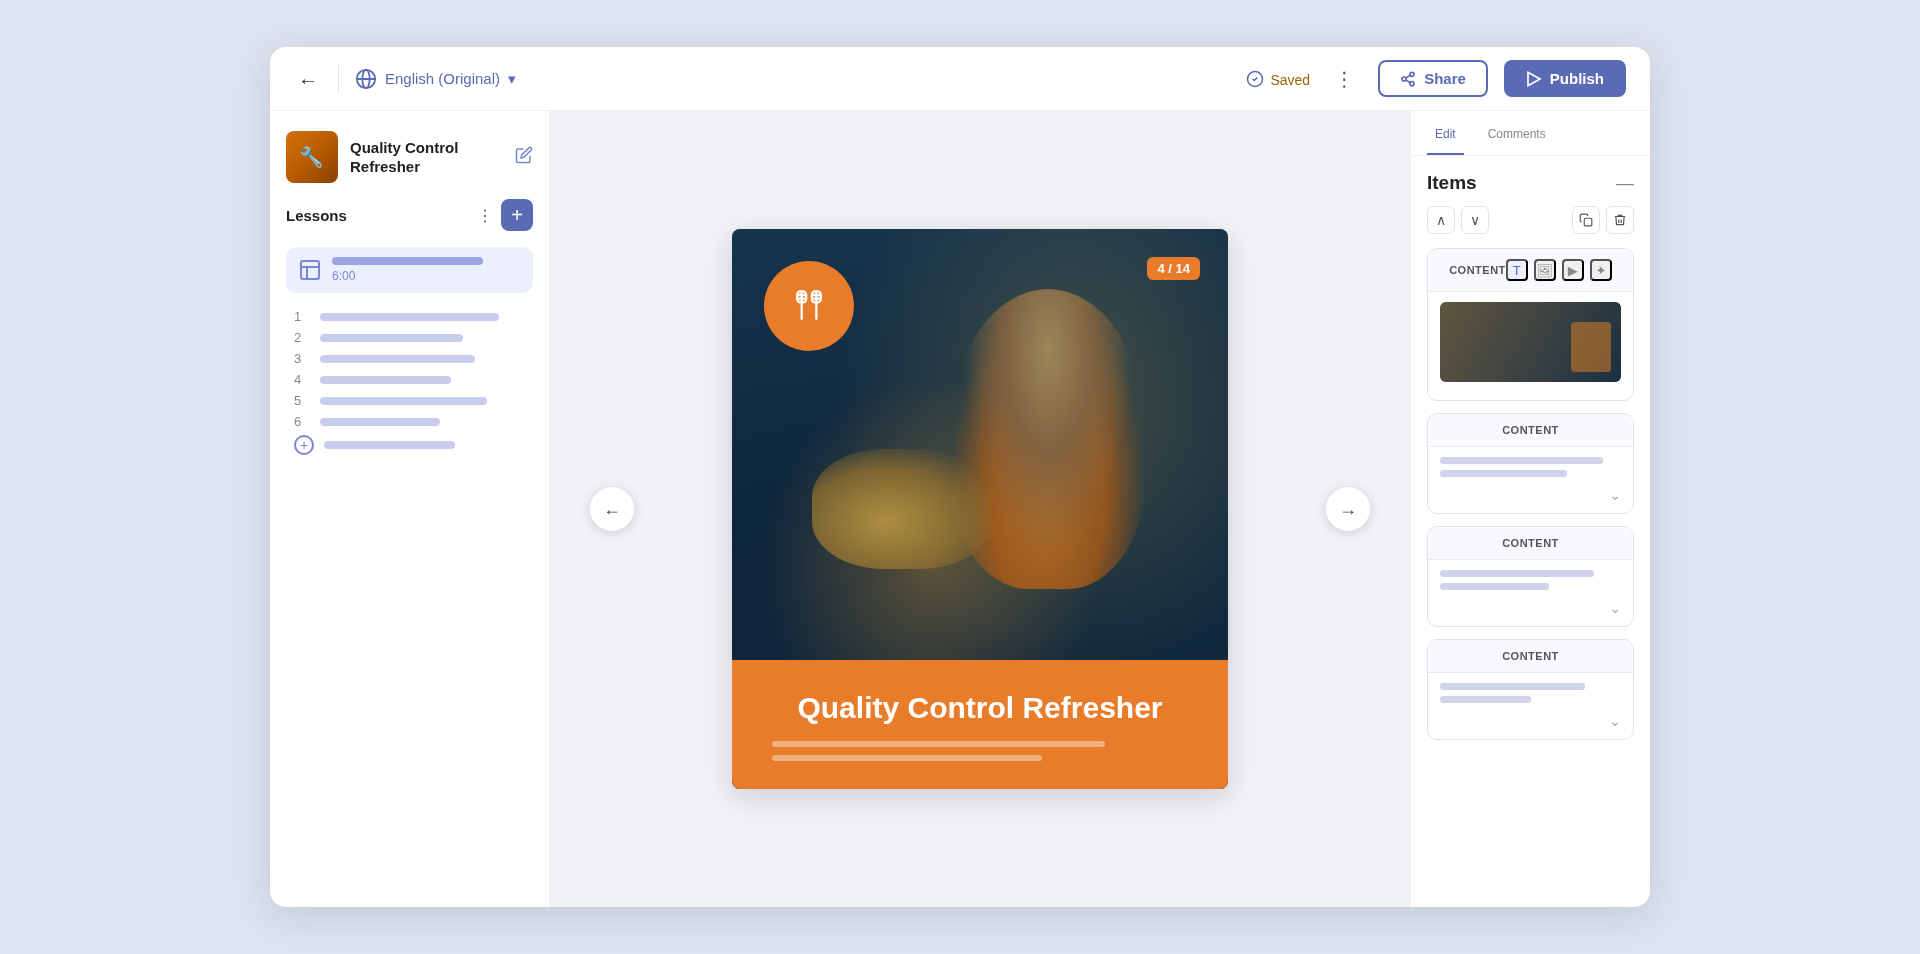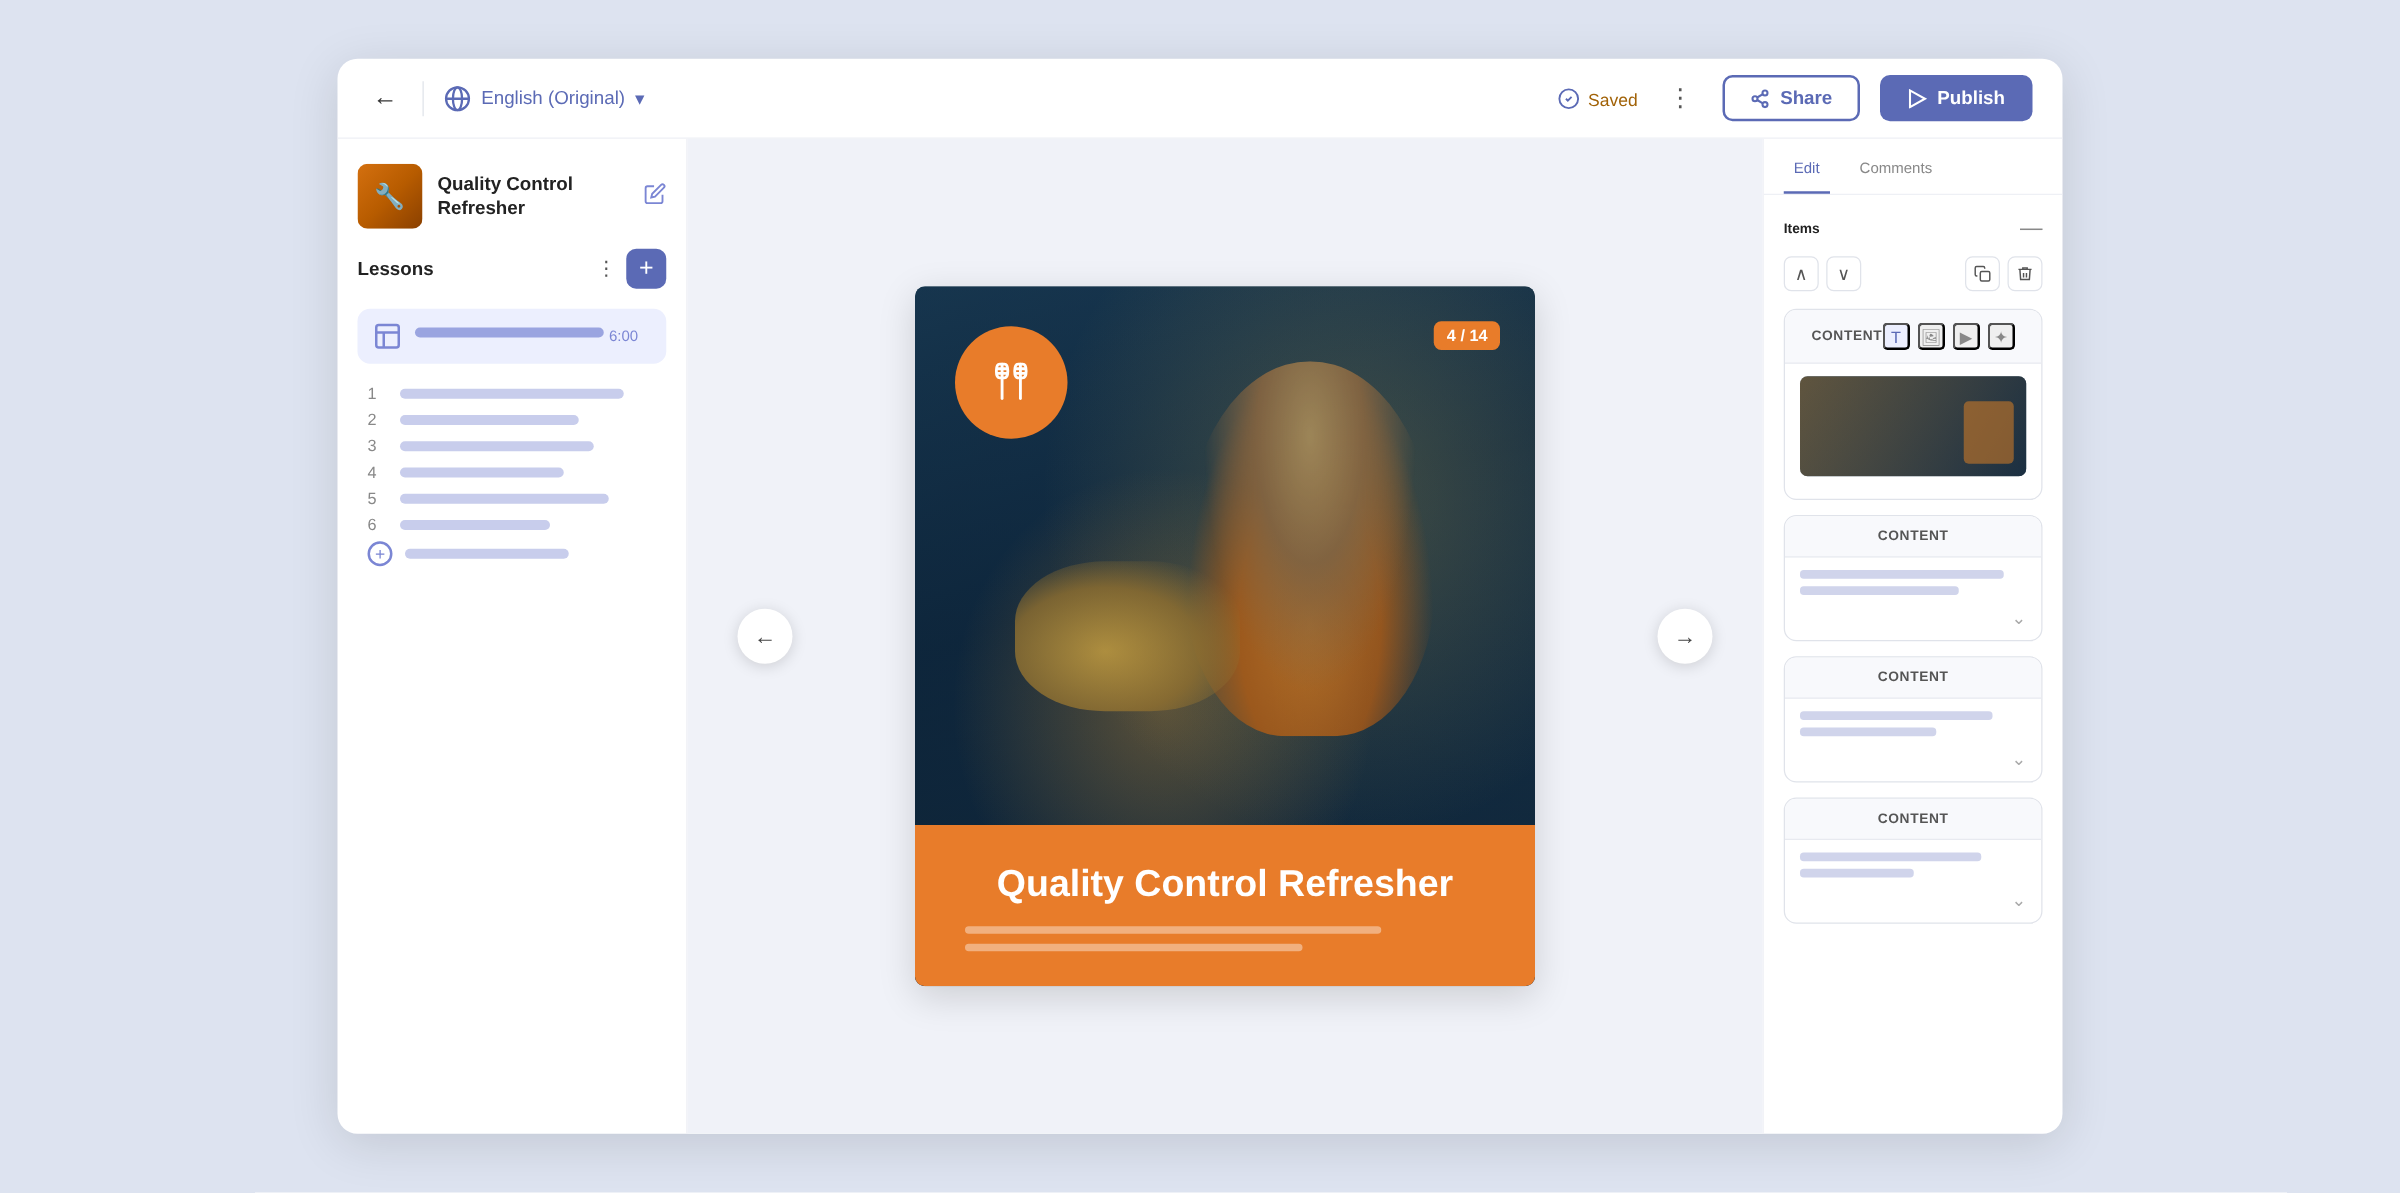--- a/index.html
+++ b/index.html
@@ -417,7 +417,7 @@
       margin-bottom: 12px;
     }
     .items-label {
-      font-size: 11px;
+      font-size: 19px;
       font-weight: 600;
       color: #222;
     }

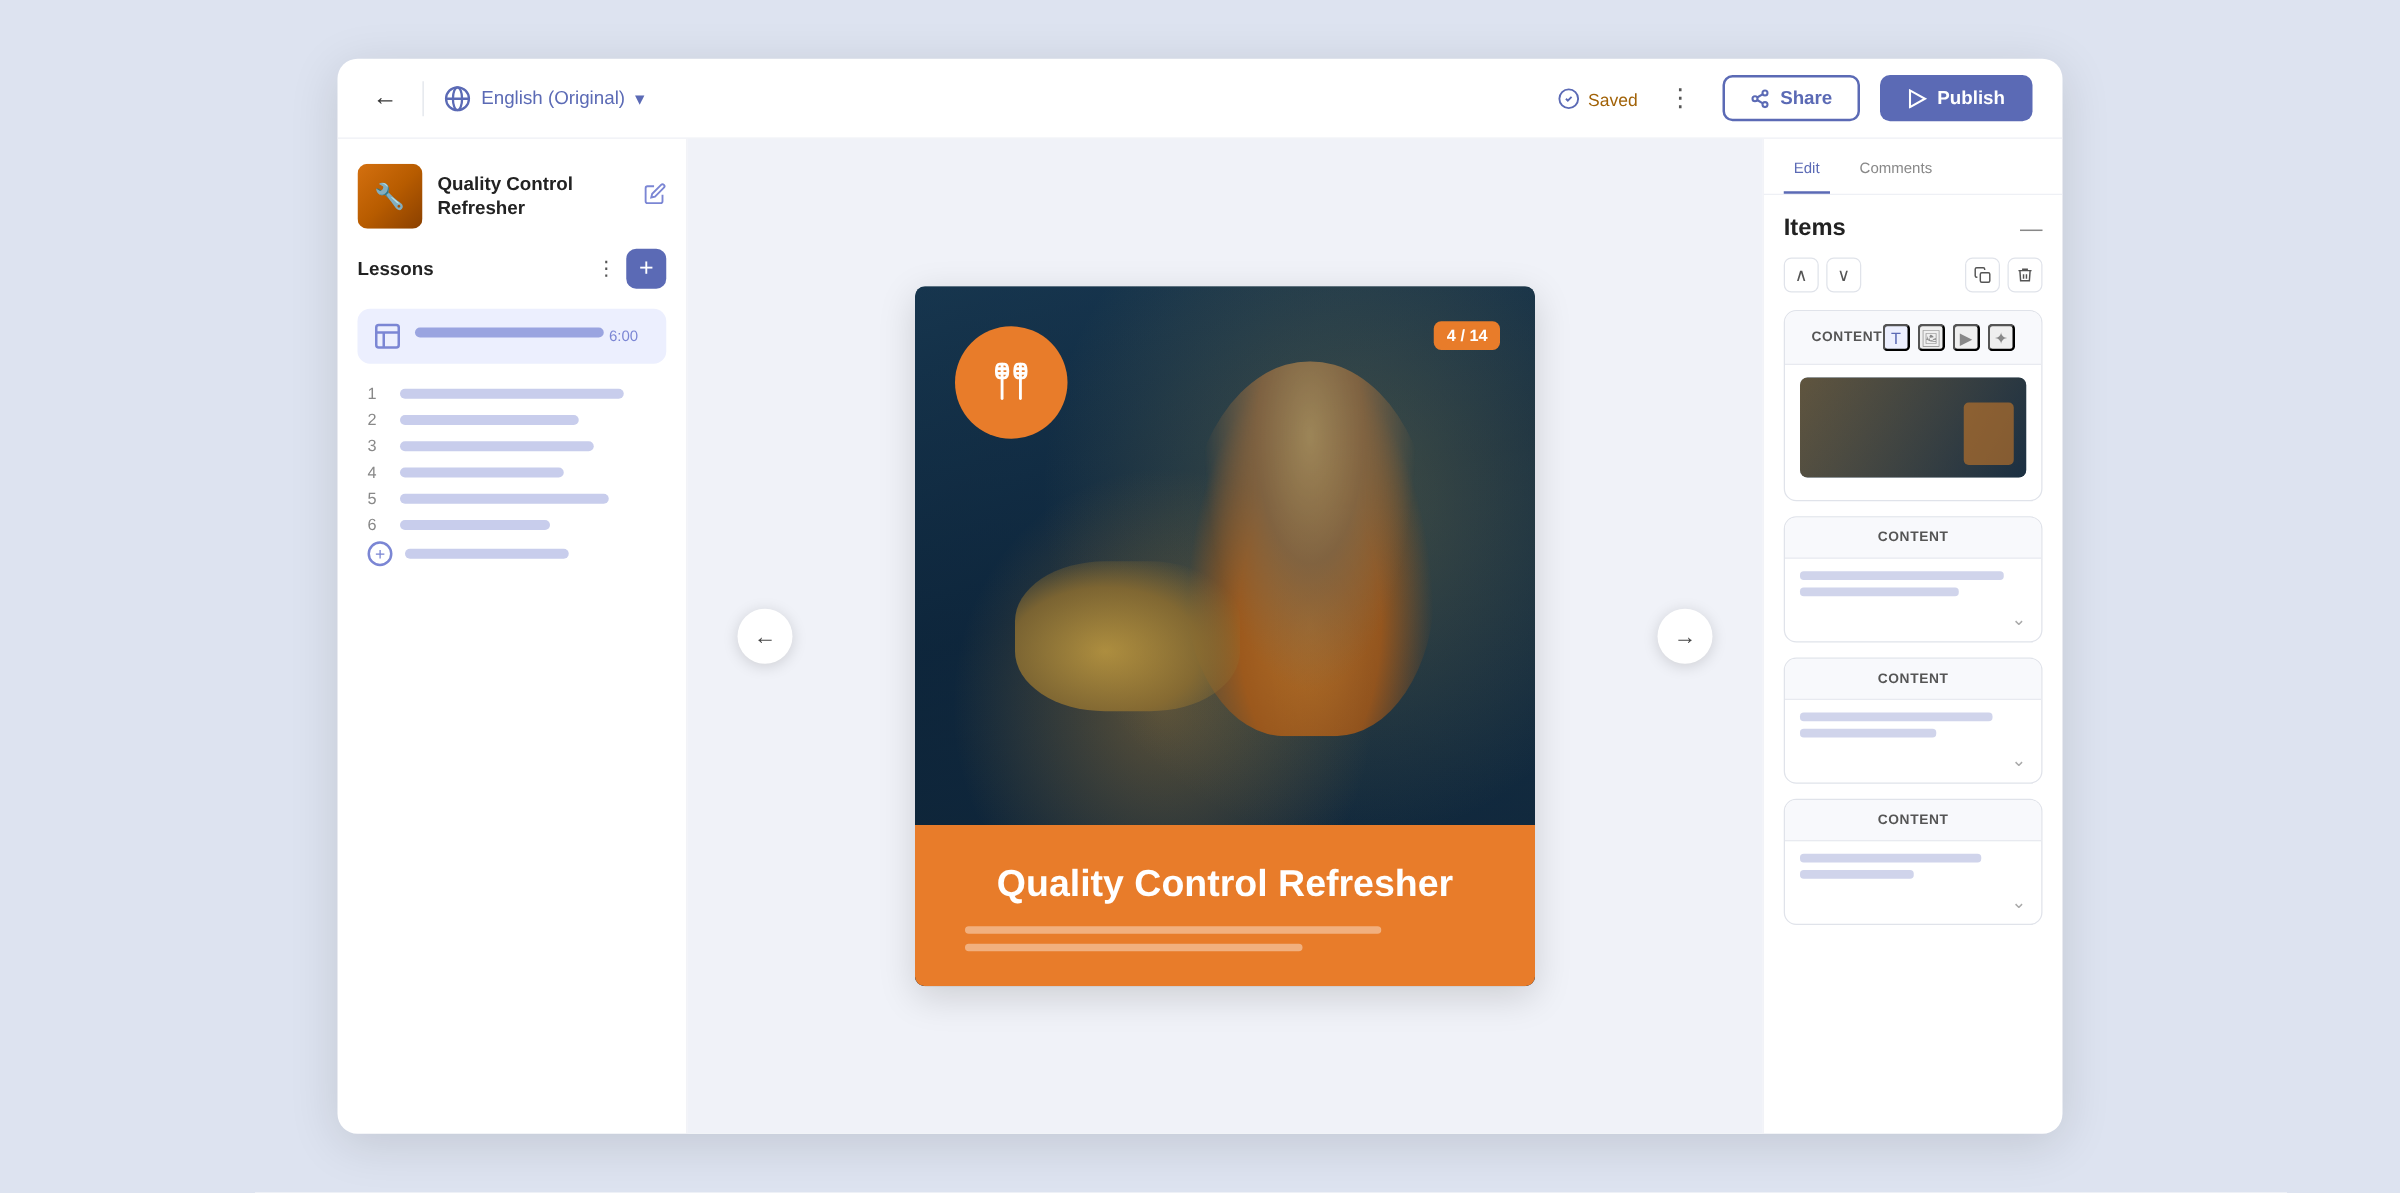--- a/index.html
+++ b/index.html
@@ -219,7 +219,7 @@
     .lesson-bar-group {
       flex: 1;
       display: flex;
-      flex-direction: row;
+      flex-direction: column;
       gap: 4px;
     }
     .lesson-bar {

